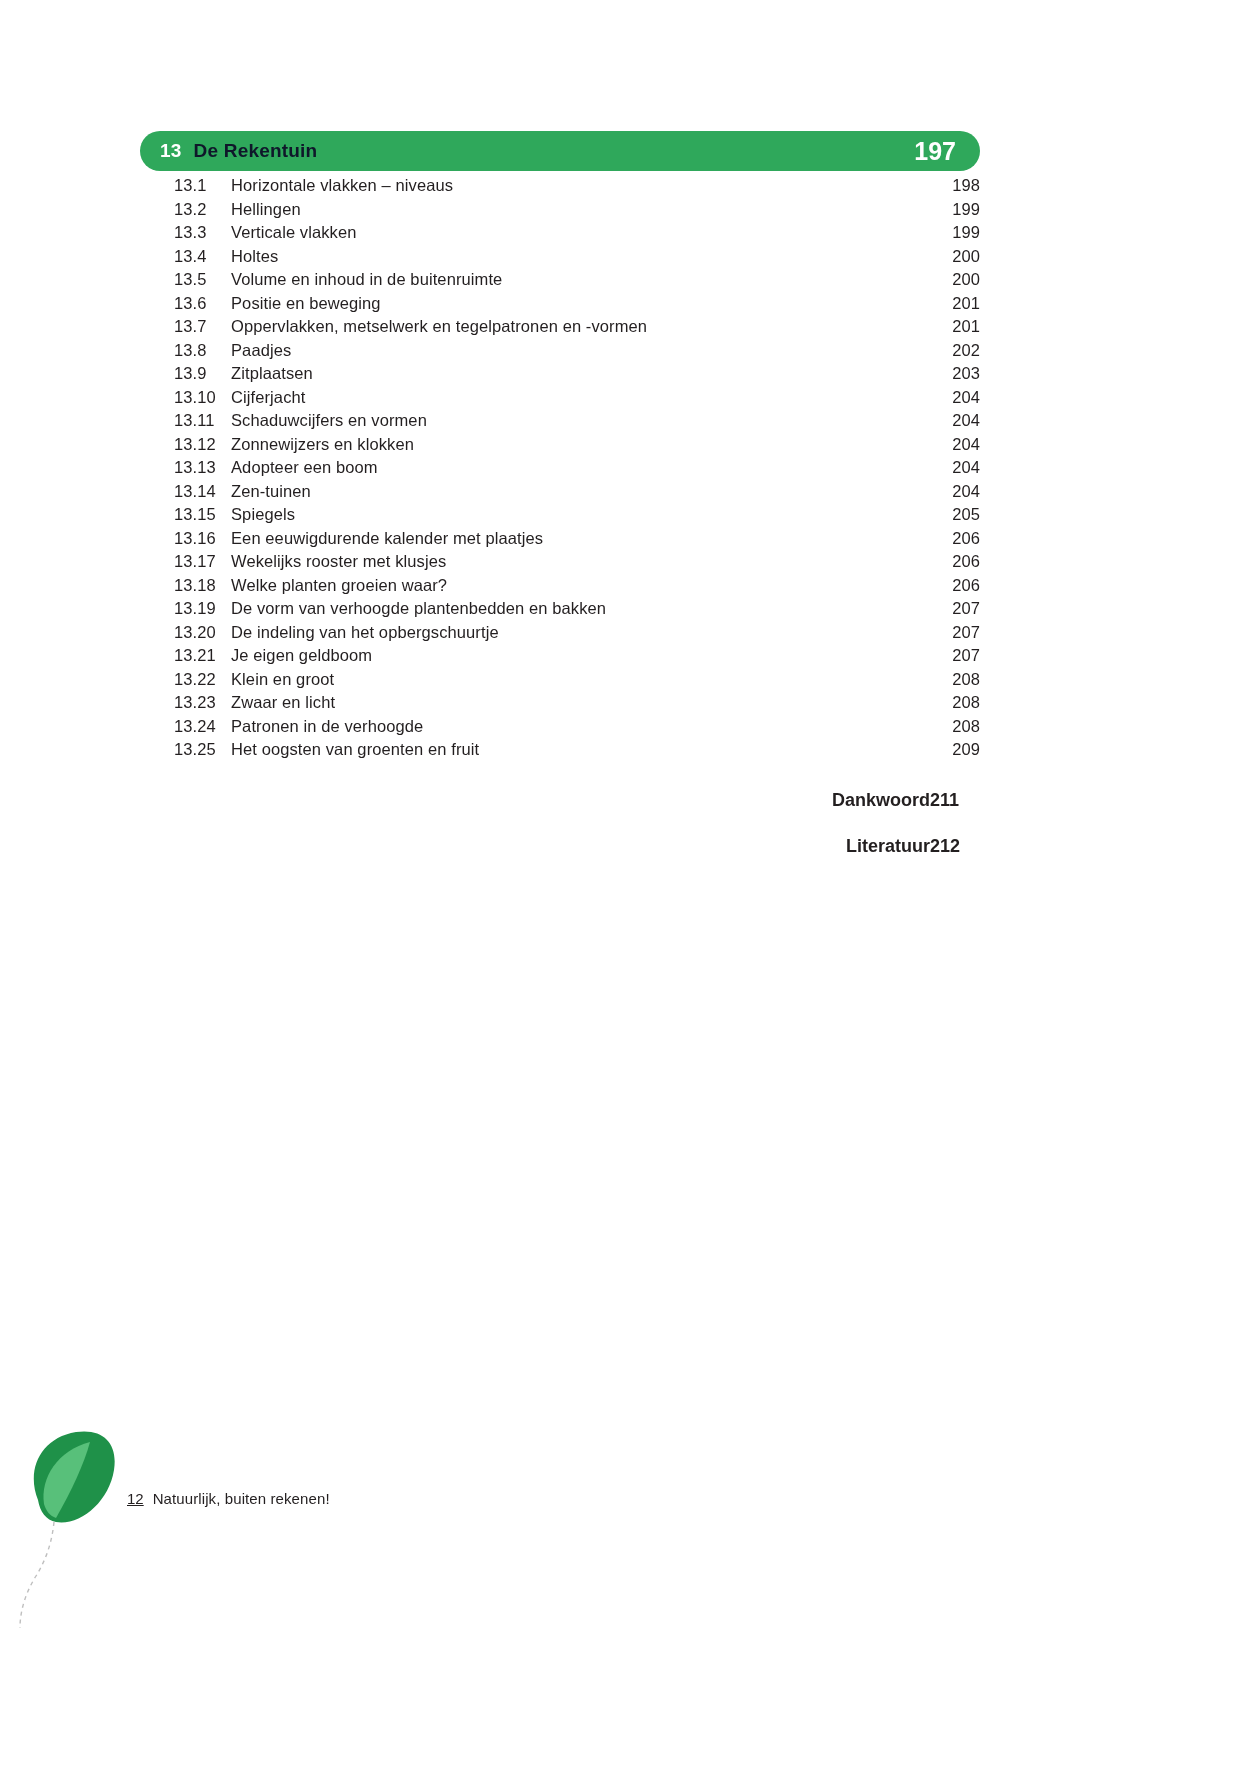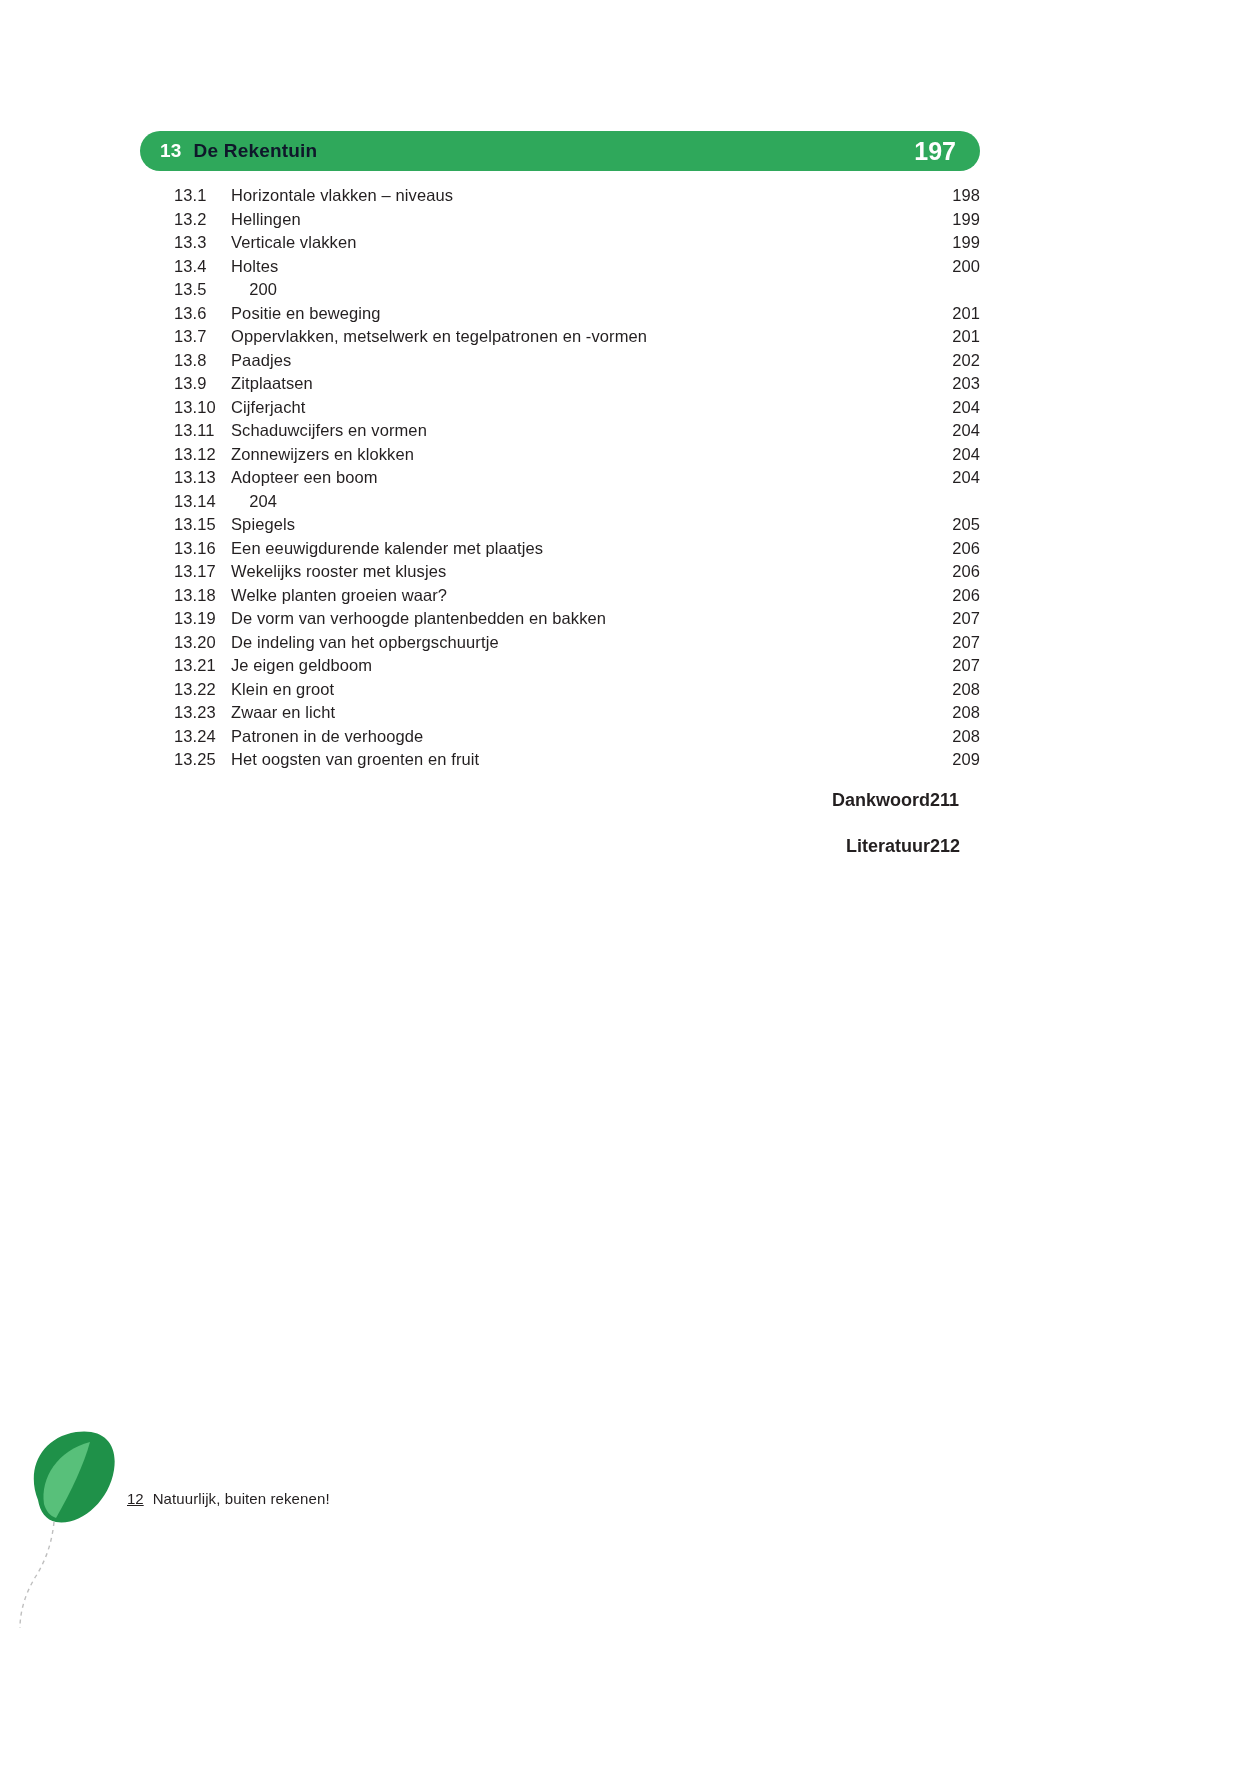--- a/index.html
+++ b/index.html
@@ -64,7 +64,7 @@
   .toc-list {
     position: absolute;
     left: 140px;
-    top: 186px;
+    top: 176px;
     width: 840px;
   }
   .toc-row {

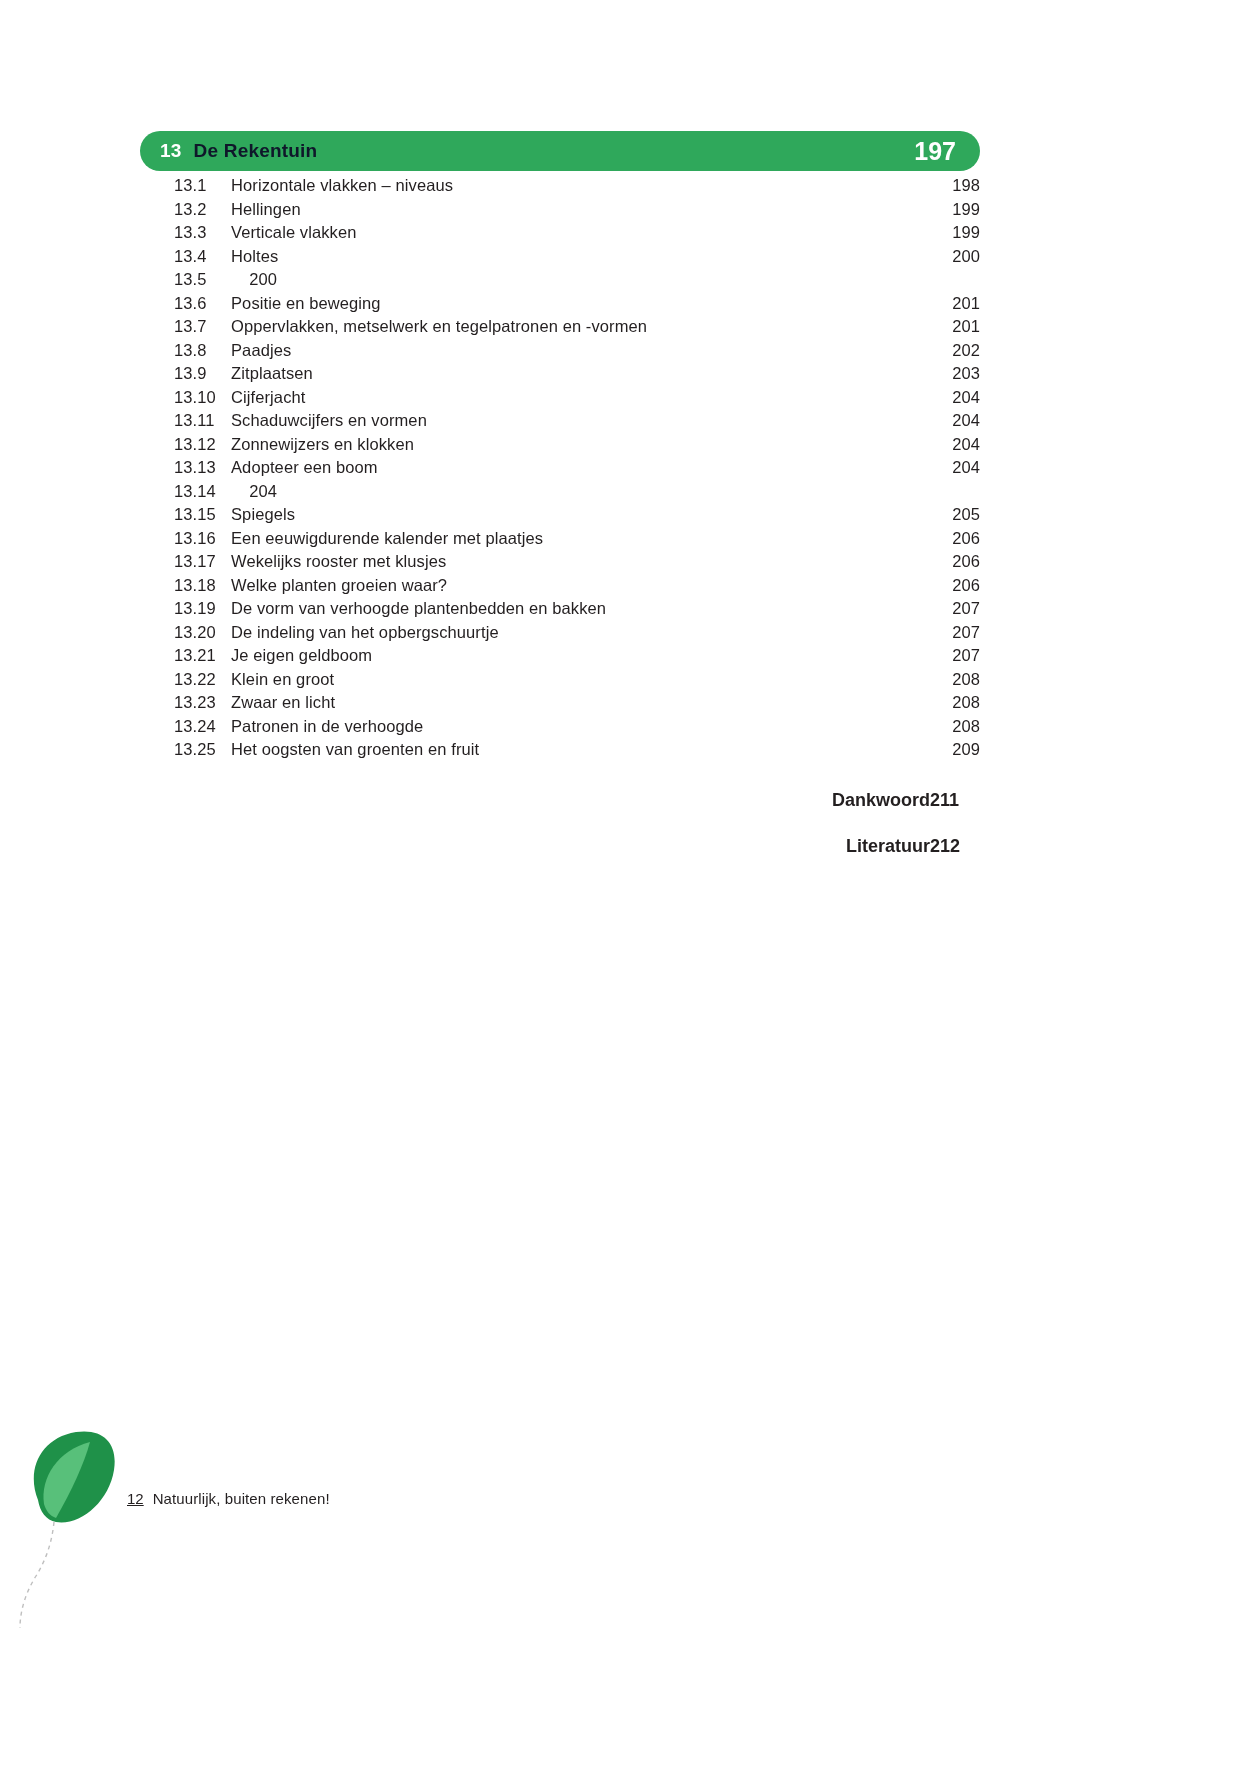--- a/index.html
+++ b/index.html
@@ -165,6 +165,7 @@
       </div>
       <div class="toc-row">
         <span class="toc-num">13.5</span>
+        <span class="toc-label">Volume en inhoud in de buitenruimte</span>
         <span class="toc-page">200</span>
       </div>
       <div class="toc-row">

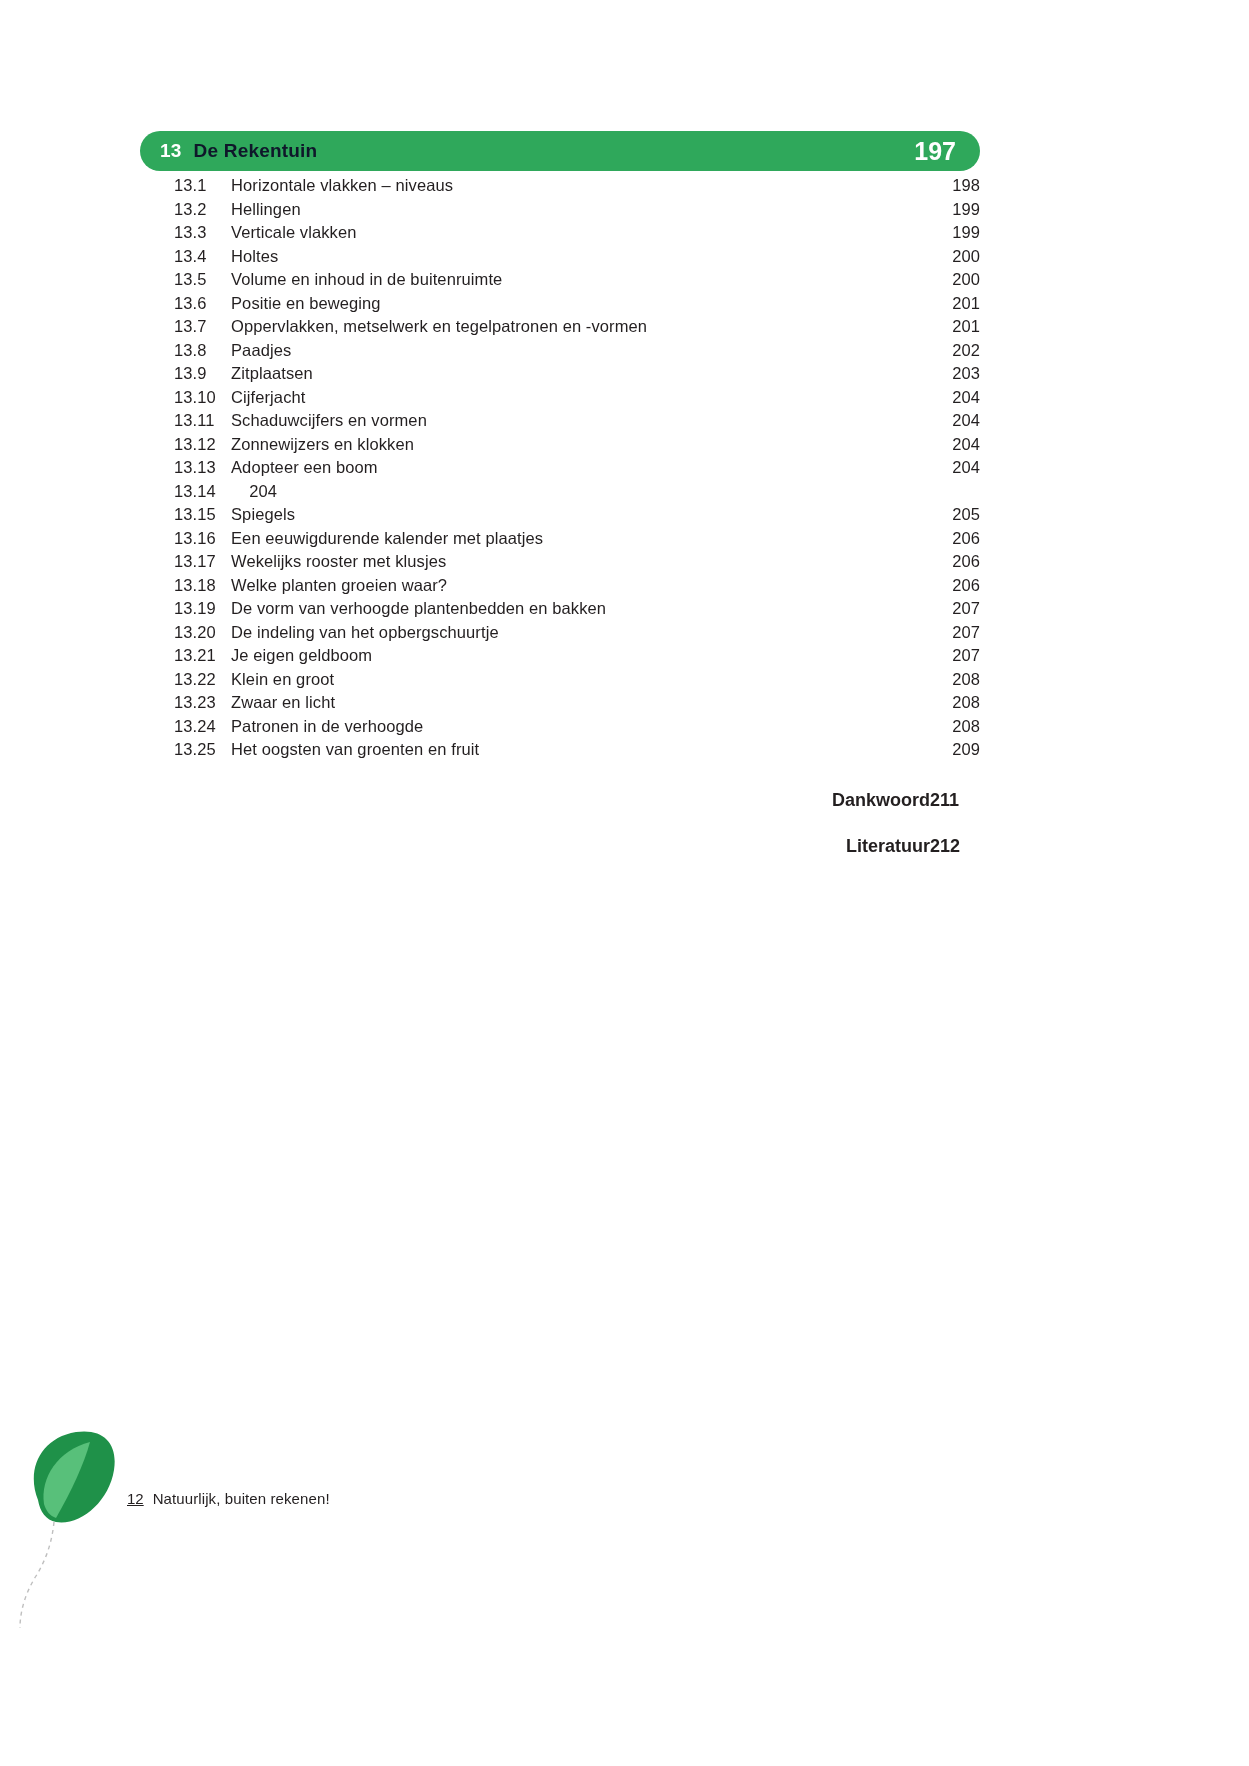--- a/index.html
+++ b/index.html
@@ -210,6 +210,7 @@
       </div>
       <div class="toc-row">
         <span class="toc-num">13.14</span>
+        <span class="toc-label">Zen-tuinen</span>
         <span class="toc-page">204</span>
       </div>
       <div class="toc-row">

